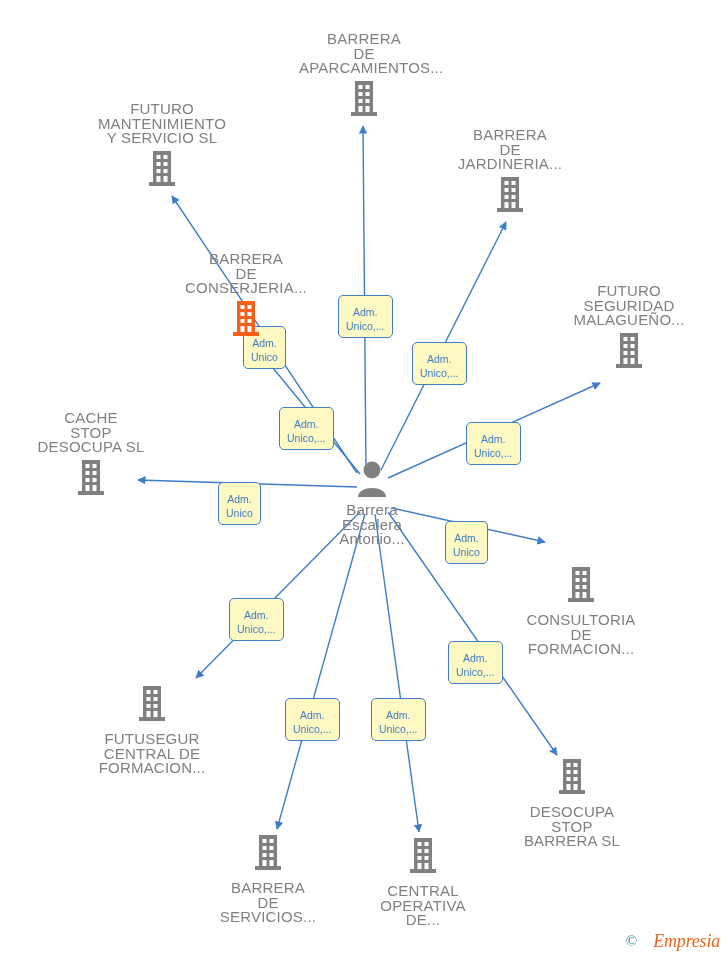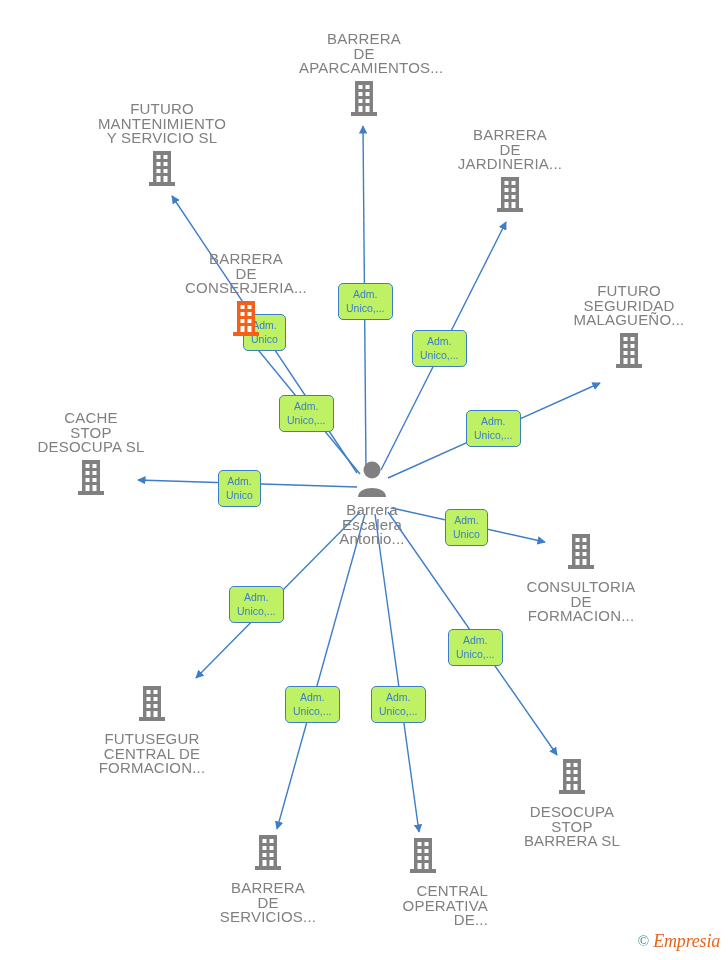--- a/index.html
+++ b/index.html
@@ -60,14 +60,15 @@
     position: absolute;
     border: 1px solid #3d7dc9;
     border-radius: 5px;
-    background: #bef264;
+    background: #fef9c3;
     color: #3d7dc9;
     font-size: 10.5px;
     line-height: 14px;
-    padding: 3px 7px 4px 7px;
+    padding: 9px 7px 4px 7px;
     text-align: center;
     white-space: pre-line;
     box-sizing: border-box;
+    margin-top: 12px;
   }
   .watermark {
     position: absolute;

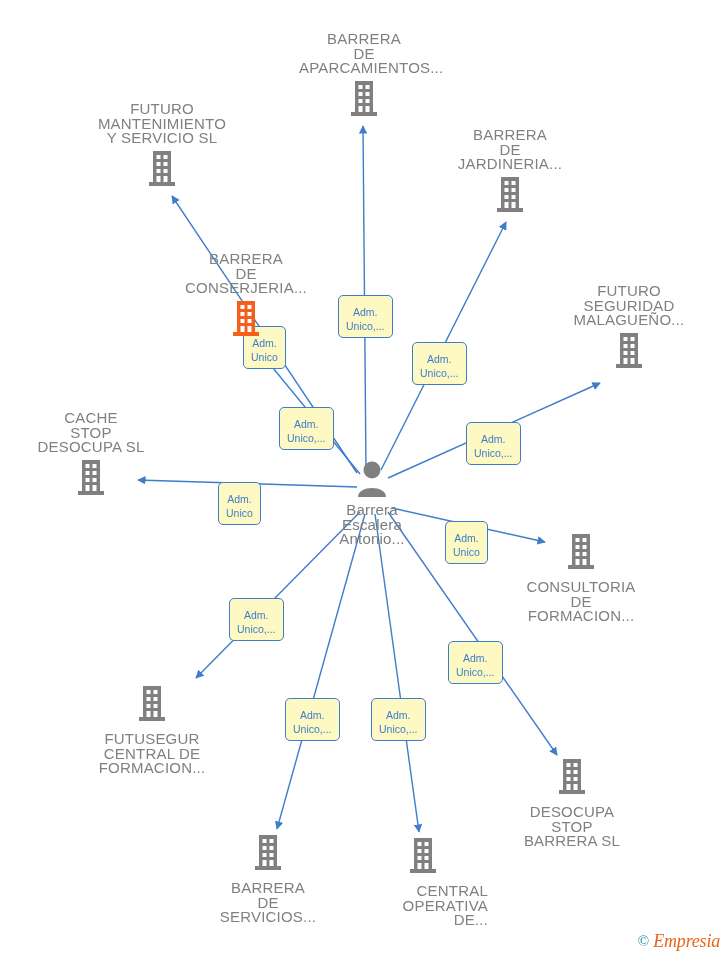--- a/index.html
+++ b/index.html
@@ -257,7 +257,7 @@
           </svg>
         </span>
       </div>
-      <div class="node below" style="left: 581px; top: 532px;">
+      <div class="node below" style="left: 581px; top: 565px;">
         <span class="glyph">
           <svg width="30" height="40" viewBox="0 0 30 40" xmlns="http://www.w3.org/2000/svg">
             <rect x="6" y="2" width="18" height="33" fill="#808080"></rect>

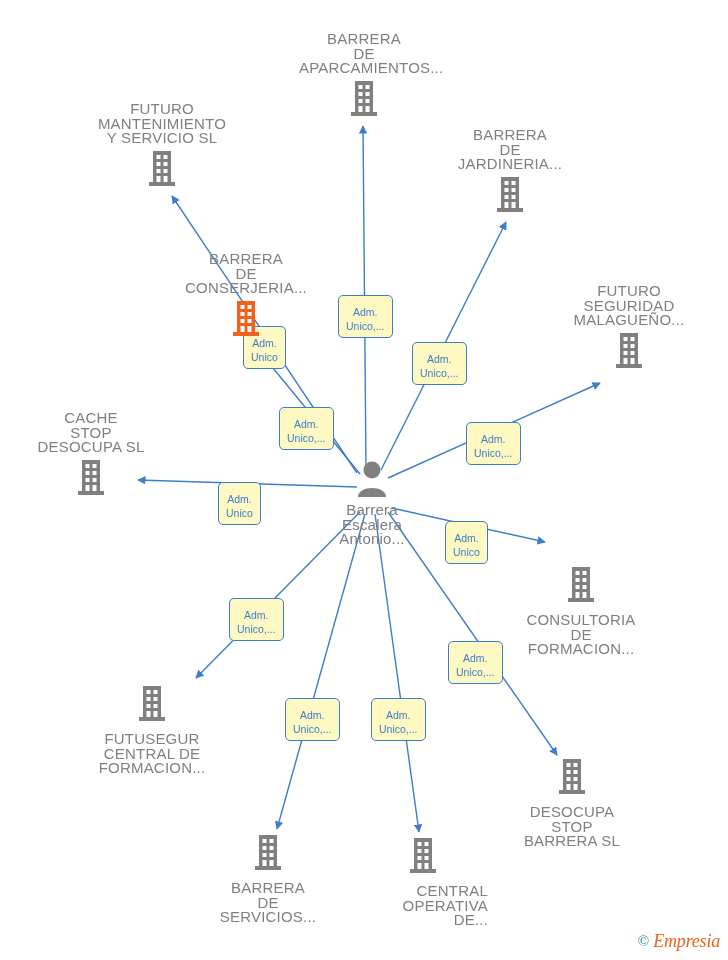--- a/index.html
+++ b/index.html
@@ -333,7 +333,7 @@
 DE
 SERVICIOS...</div>
       </div>
-      <div class="node below" style="left: 423px; top: 836px; text-align: right;">
+      <div class="node below" style="left: 423px; top: 836px;">
         <span class="glyph">
           <svg width="30" height="40" viewBox="0 0 30 40" xmlns="http://www.w3.org/2000/svg">
             <rect x="6" y="2" width="18" height="33" fill="#808080"></rect>

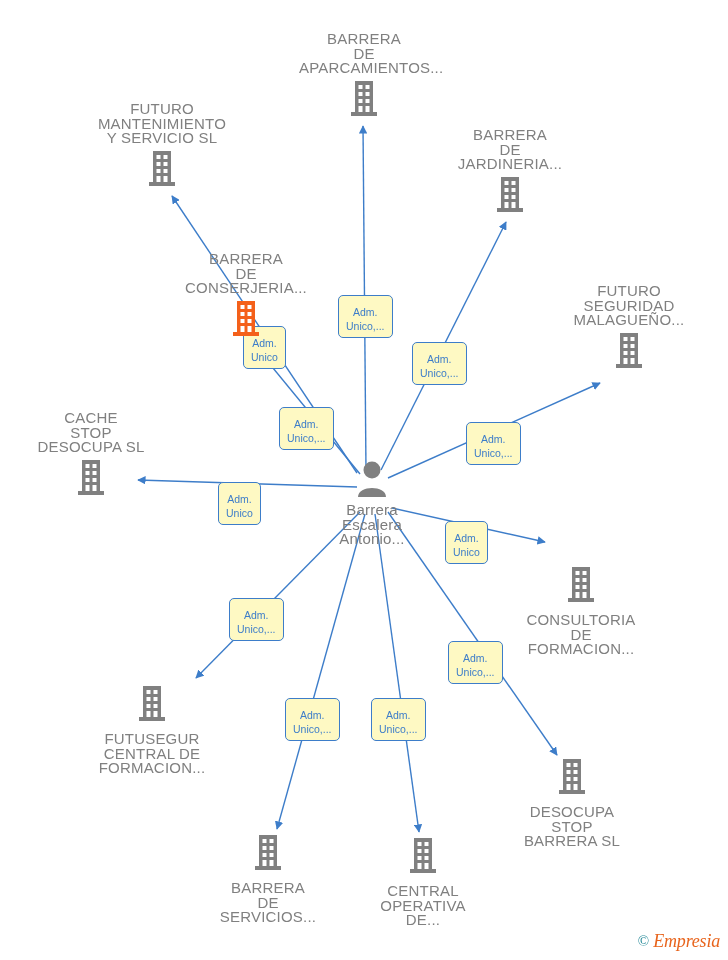--- a/index.html
+++ b/index.html
@@ -90,6 +90,7 @@
     font-style: italic;
     font-size: 18px;
     letter-spacing: -0.2px;
+    margin-left: 12px;
   }
 </style>
 </head>

